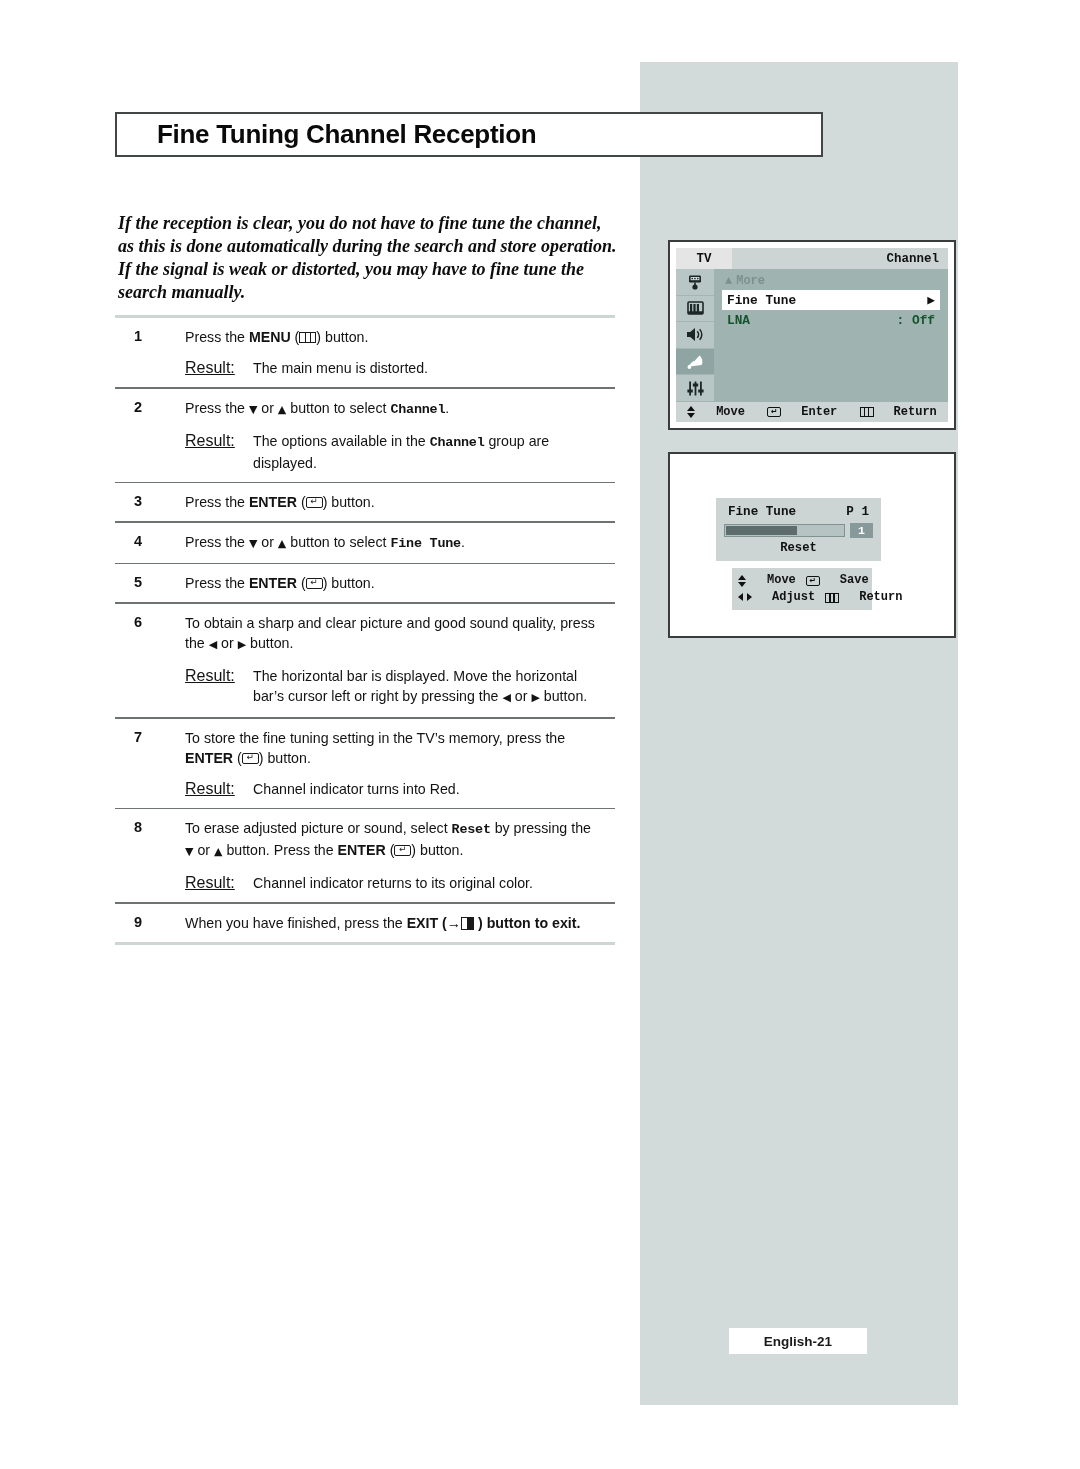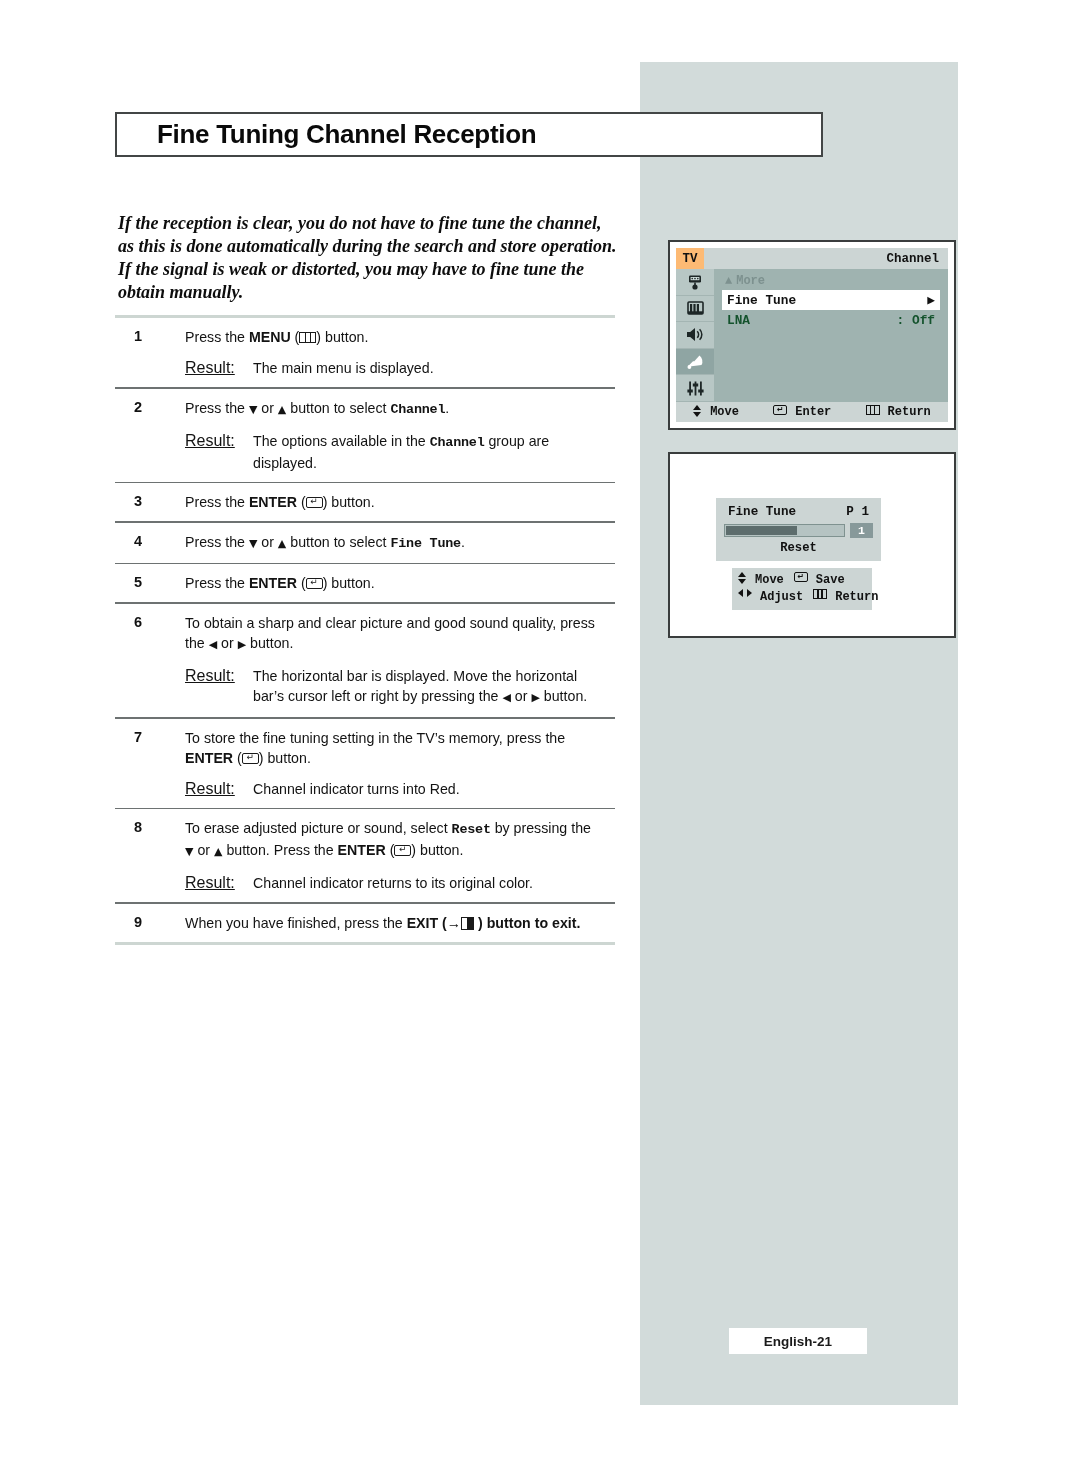--- a/index.html
+++ b/index.html
@@ -212,8 +212,8 @@
     flex: 0 0 21px;
   }
   .osd1-tvtab {
-    width: 28px;
-    background: #fdba74;
+    width: 56px;
+    background: #e5e5e5;
     color: #111;
     font-size: 12.5px;
     font-weight: bold;

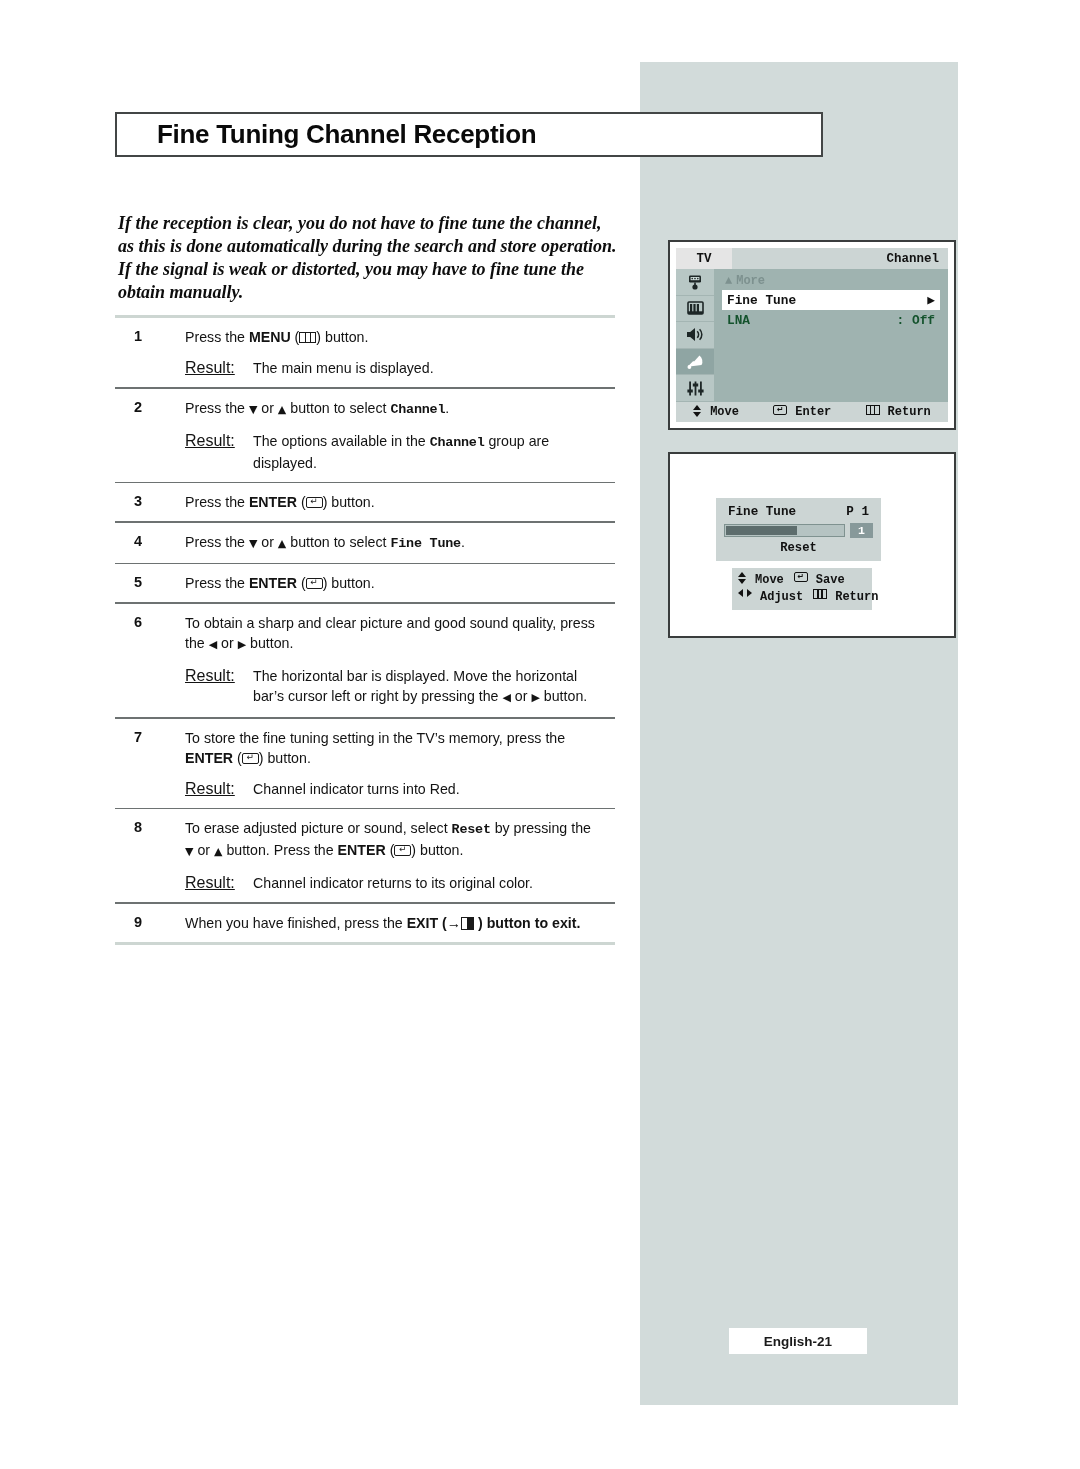--- a/index.html
+++ b/index.html
@@ -480,7 +480,7 @@
   <div>If the reception is clear, you do not have to fine tune the channel,</div>
   <div>as this is done automatically during the search and store operation.</div>
   <div>If the signal is weak or distorted, you may have to fine tune the</div>
-  <div>obtain manually.</div>
+  <div>search manually.</div>
 </div>
 
 <div class="steps">

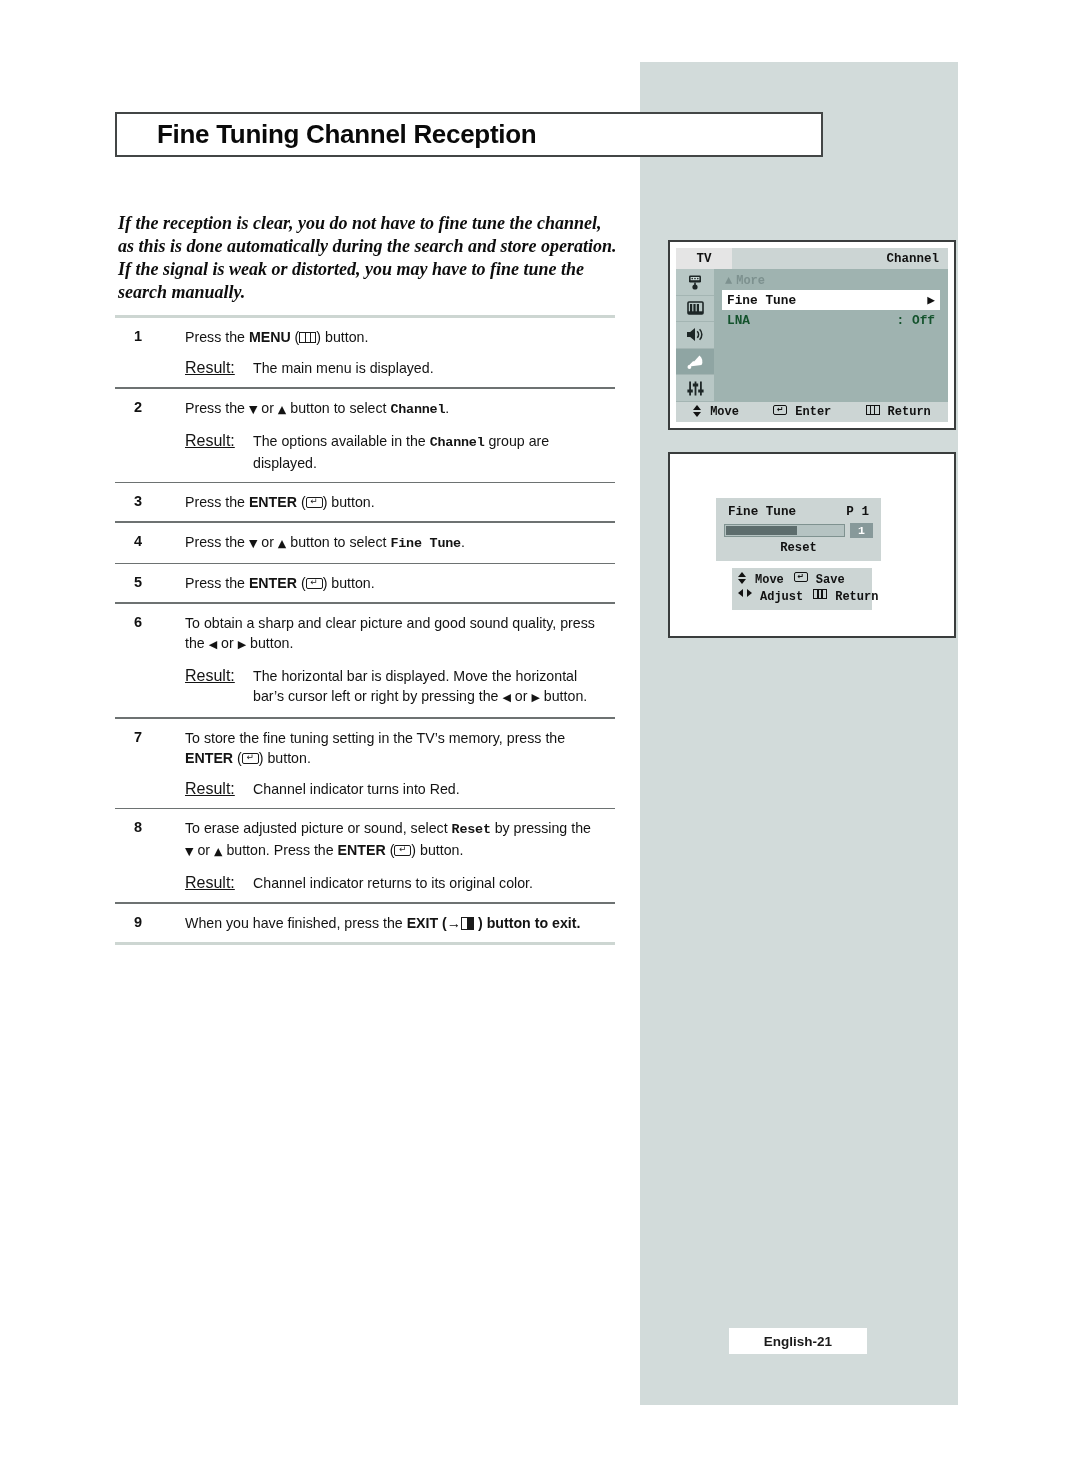--- a/index.html
+++ b/index.html
@@ -493,7 +493,7 @@
       <p><span>Press the </span><span class="bold">MENU</span><span> (</span><span class="glyph-menu"></span><span>) button.</span></p>
       <div class="result-row">
         <span class="result-label">Result:</span>
-        <span class="result-text">The main menu is displayed.</span>
+        <span class="result-text">The main menu is distorted.</span>
       </div>
     </div>
   </div>

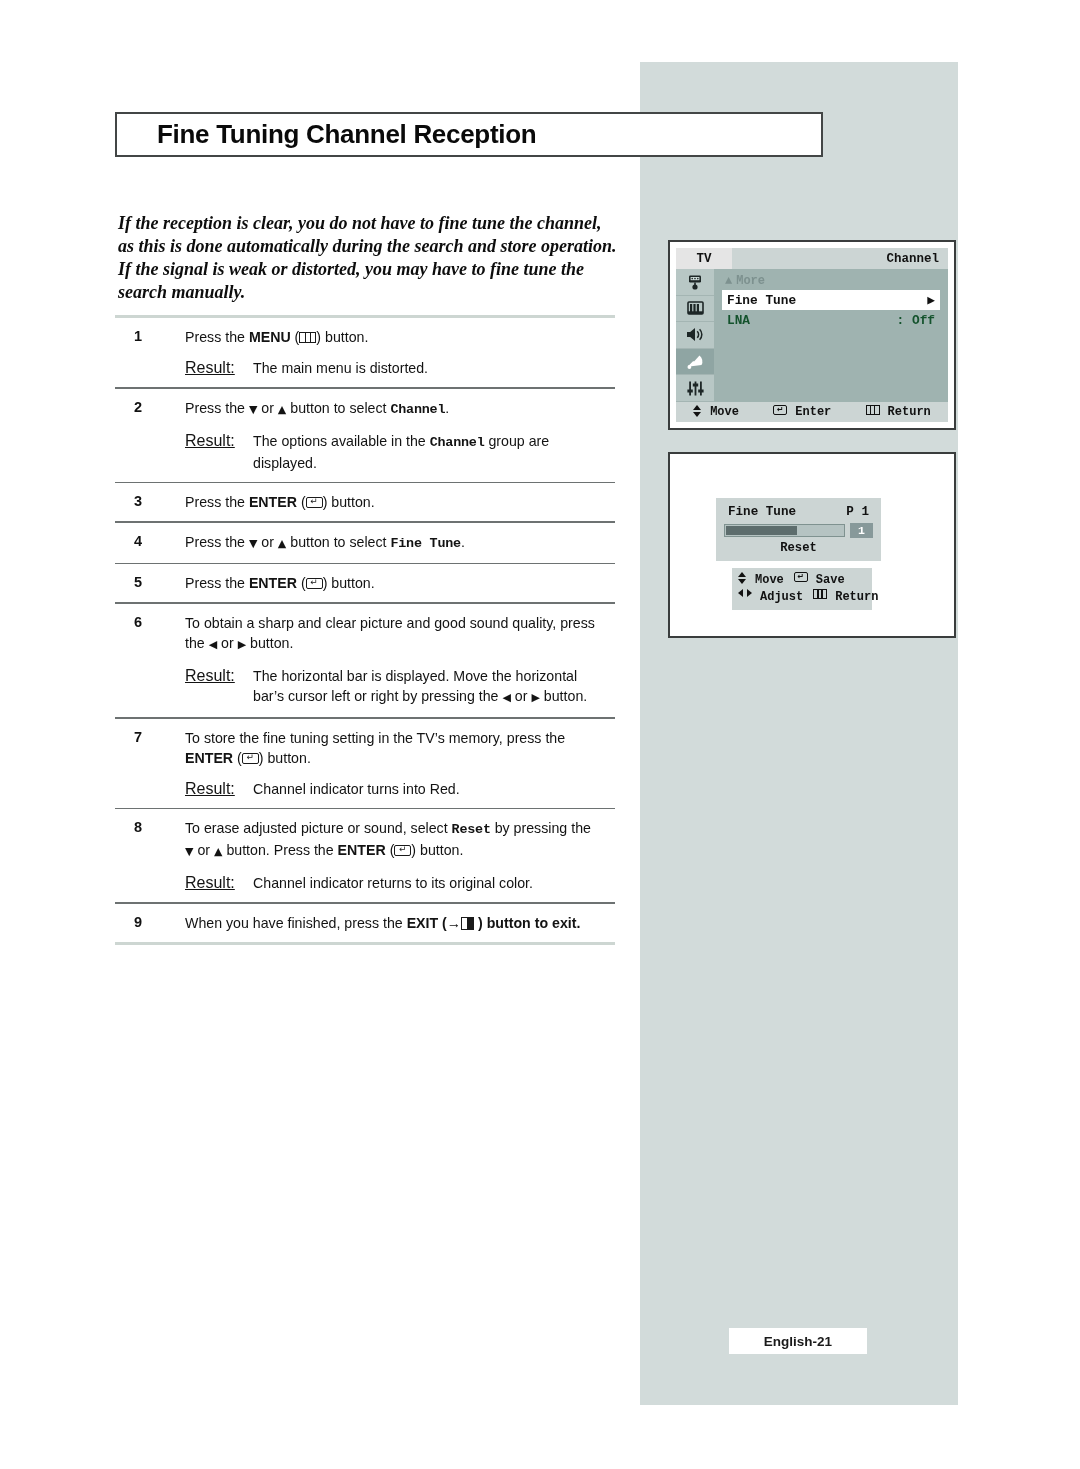--- a/index.html
+++ b/index.html
@@ -299,7 +299,7 @@
     font-weight: bold;
     color: #111;
   }
-  .hint { display: flex; align-items: flex-start; gap: 8px; }
+  .hint { display: flex; align-items: center; gap: 20px; }
 
   
   .osd2-frame {

